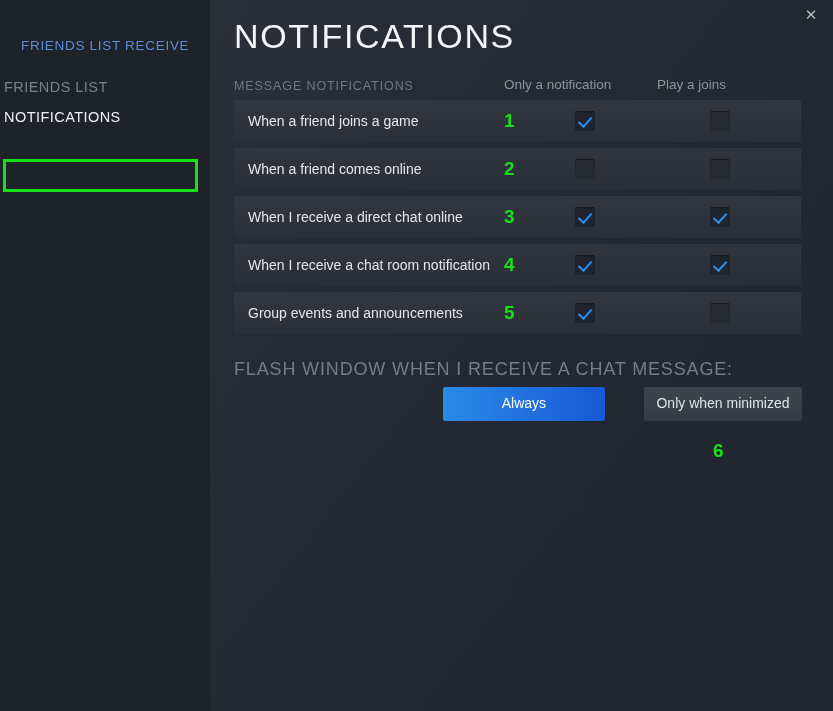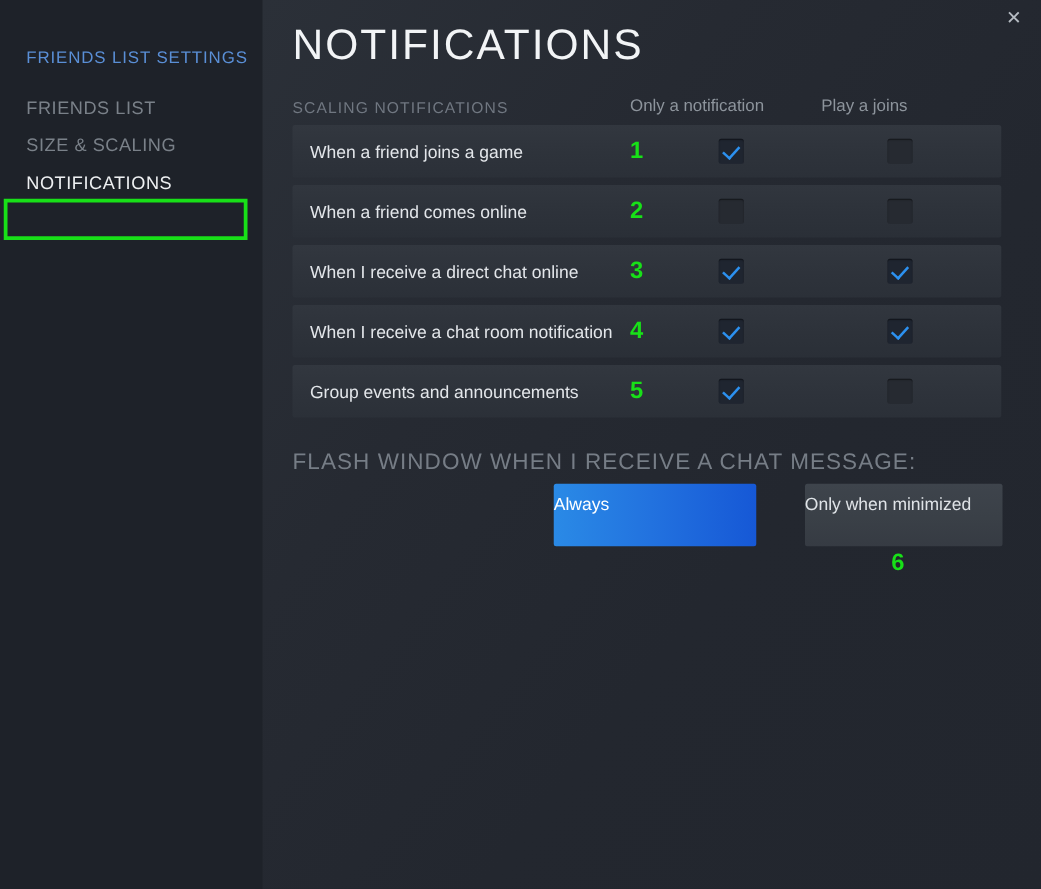--- a/index.html
+++ b/index.html
@@ -268,7 +268,7 @@
 <div id="window">
 
   <div id="sidebar">
-    <div id="sidebar-title">FRIENDS LIST SETTINGS</div>
+    <div id="sidebar-title">FRIENDS LIST RECEIVE</div>
 
     <div id="sidebar-nav">
       <div class="nav-item">FRIENDS LIST</div>

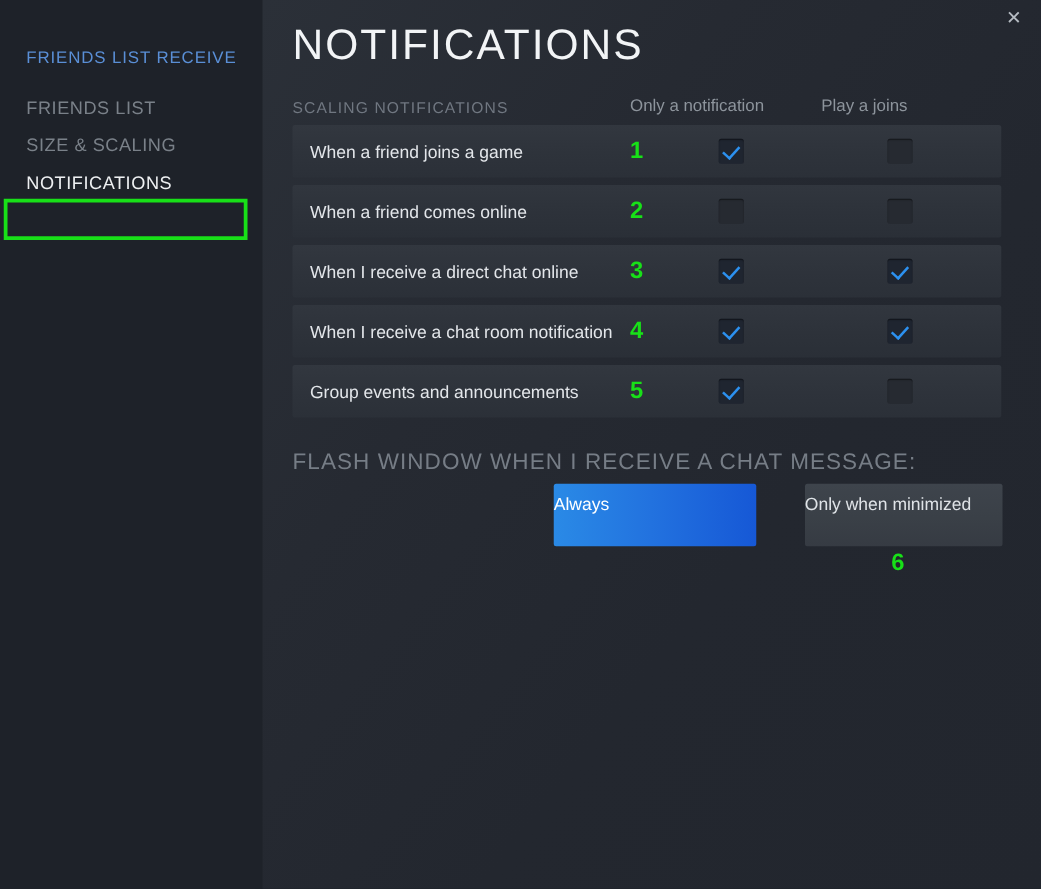--- a/index.html
+++ b/index.html
@@ -50,7 +50,7 @@
   .nav-item {
     height: 30px;
     line-height: 30px;
-    padding-left: 21px;
+    padding-left: 4px;
     font-size: 14.5px;
     letter-spacing: 0.45px;
     color: #7a8189;

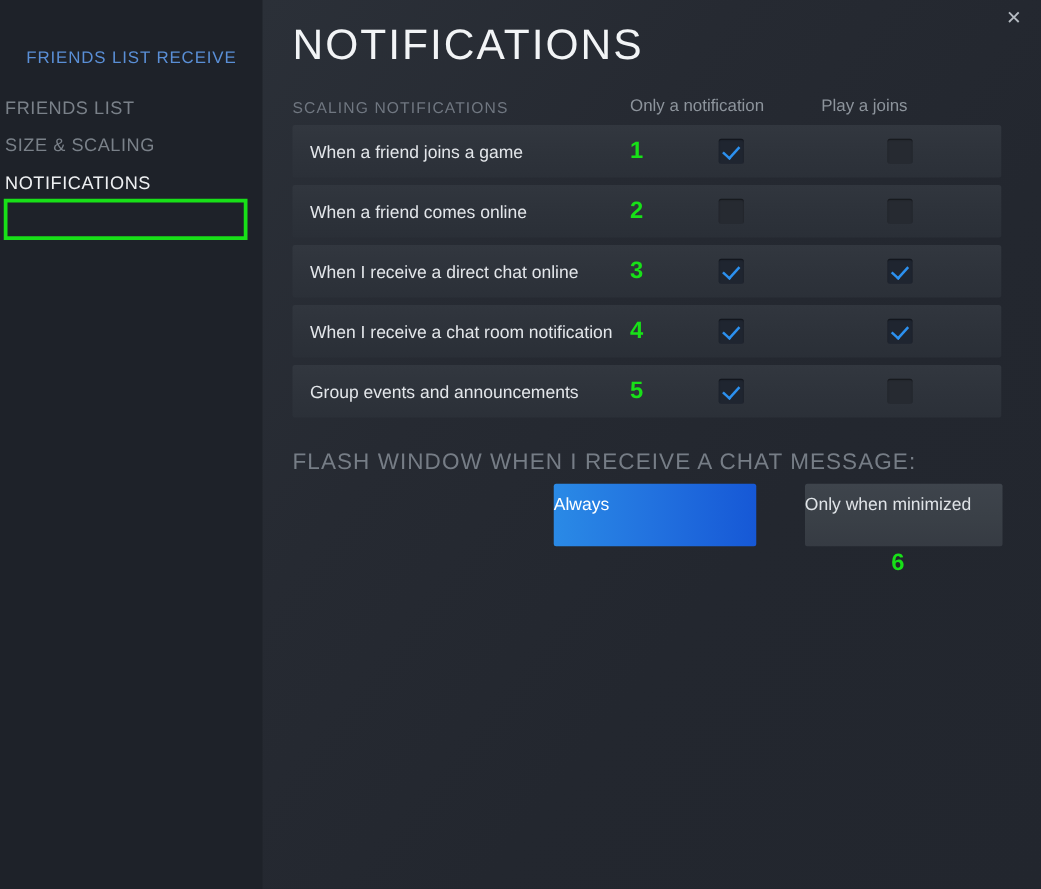--- a/index.html
+++ b/index.html
@@ -286,7 +286,7 @@
     <div id="page-title">NOTIFICATIONS</div>
 
     <div id="table-head">
-      <div id="head-section-label">SCALING NOTIFICATIONS</div>
+      <div id="head-section-label">MESSAGE NOTIFICATIONS</div>
       <div id="head-show">Only a notification</div>
       <div id="head-sound">Play a joins</div>
     </div>

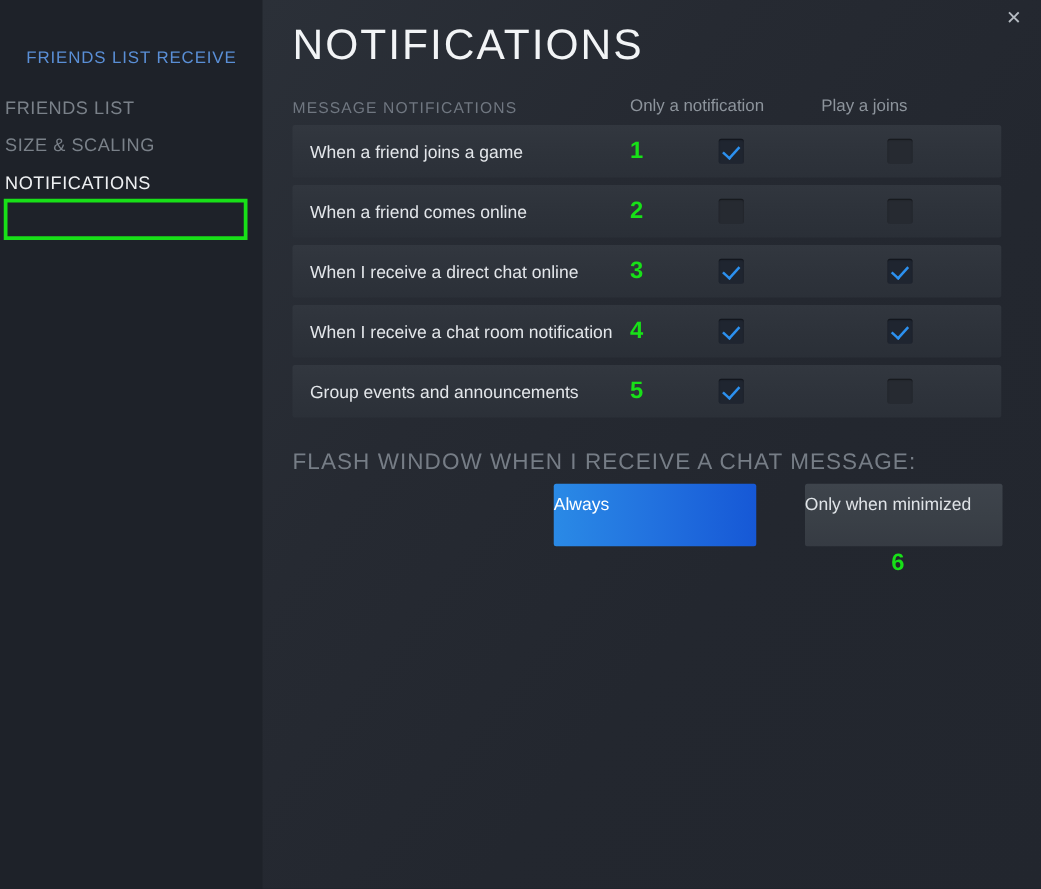--- a/index.html
+++ b/index.html
@@ -272,7 +272,6 @@
 
     <div id="sidebar-nav">
       <div class="nav-item">FRIENDS LIST</div>
-      <div class="nav-item">SIZE &amp; SCALING</div>
       <div class="nav-item active">NOTIFICATIONS</div>
     </div>
 

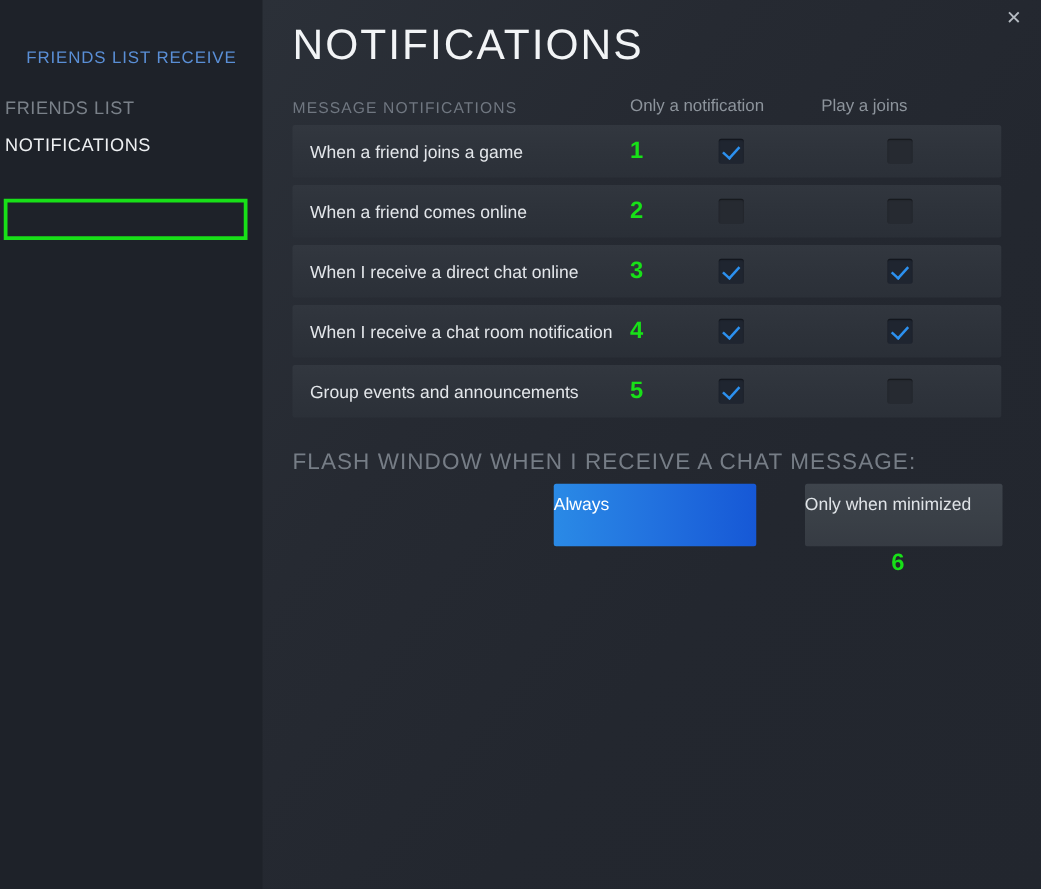--- a/index.html
+++ b/index.html
@@ -231,9 +231,9 @@
     gap: 8px;
   }
   .flash-btn {
-    height: 50px;
+    height: 34px;
     line-height: 33px;
-    text-align: left;
+    text-align: center;
     font-size: 14px;
     color: #dfe3e7;
     border-radius: 2px;

